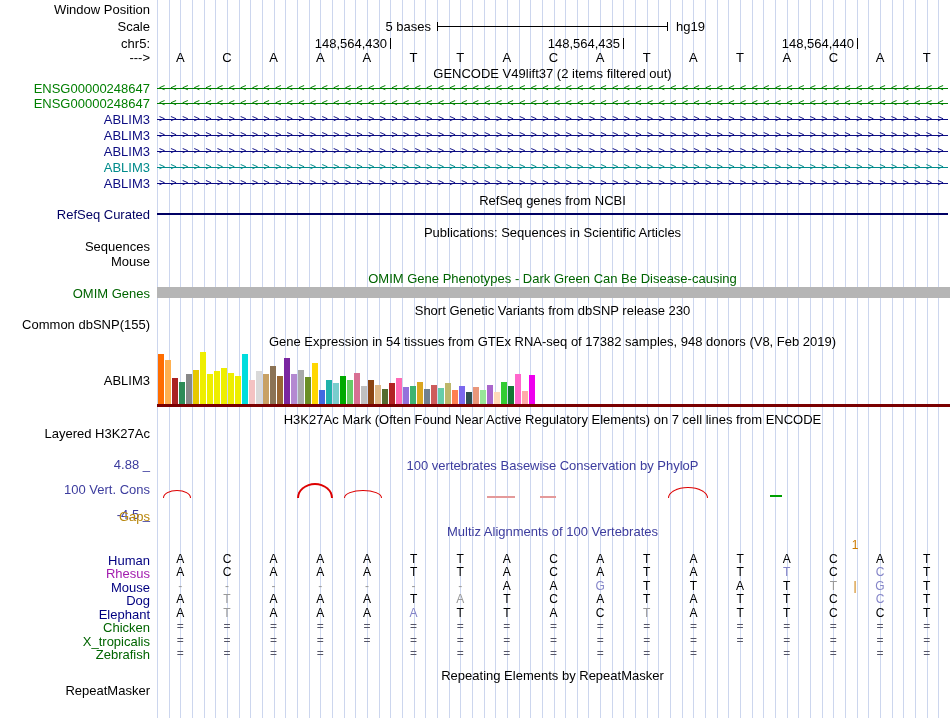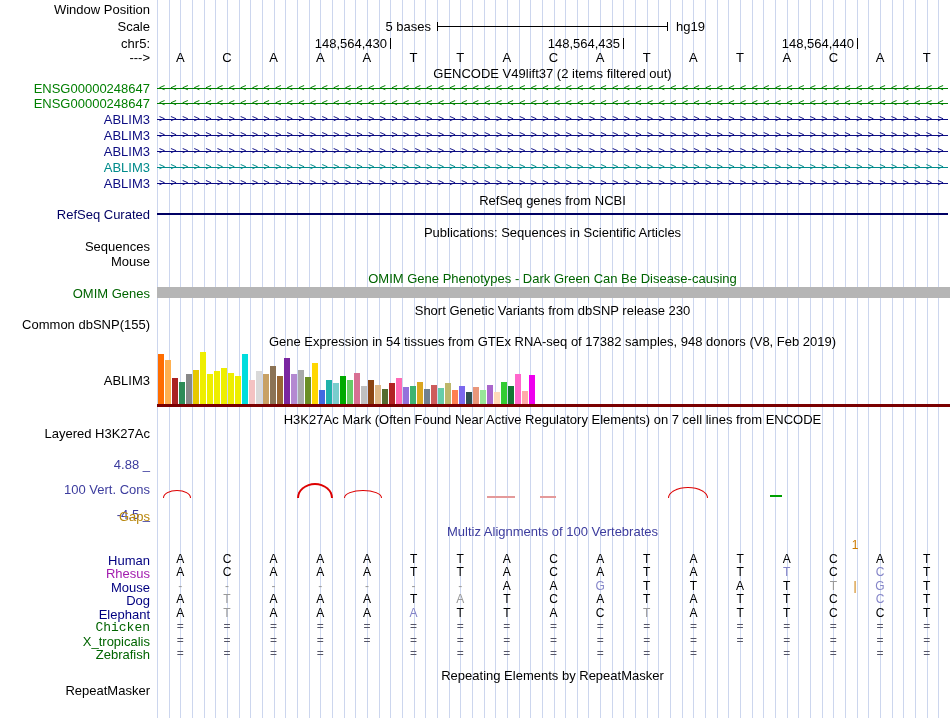--- a/index.html
+++ b/index.html
@@ -141,6 +141,7 @@
   <div class="ctr" style="top:412px">H3K27Ac Mark (Often Found Near Active Regulatory Elements) on 7 cell lines from ENCODE</div>
   <div class="lbl" style="top:426px">Layered H3K27Ac</div>
 
+  <div class="ctr blue" style="top:458px">100 vertebrates Basewise Conservation by PhyloP</div>
   <div class="lbl blue" style="top:457px">4.88 _</div>
   <div class="lbl blue" style="top:482px">100 Vert. Cons</div>
   <div class="lbl blue" style="top:507px">-4.5 _</div>

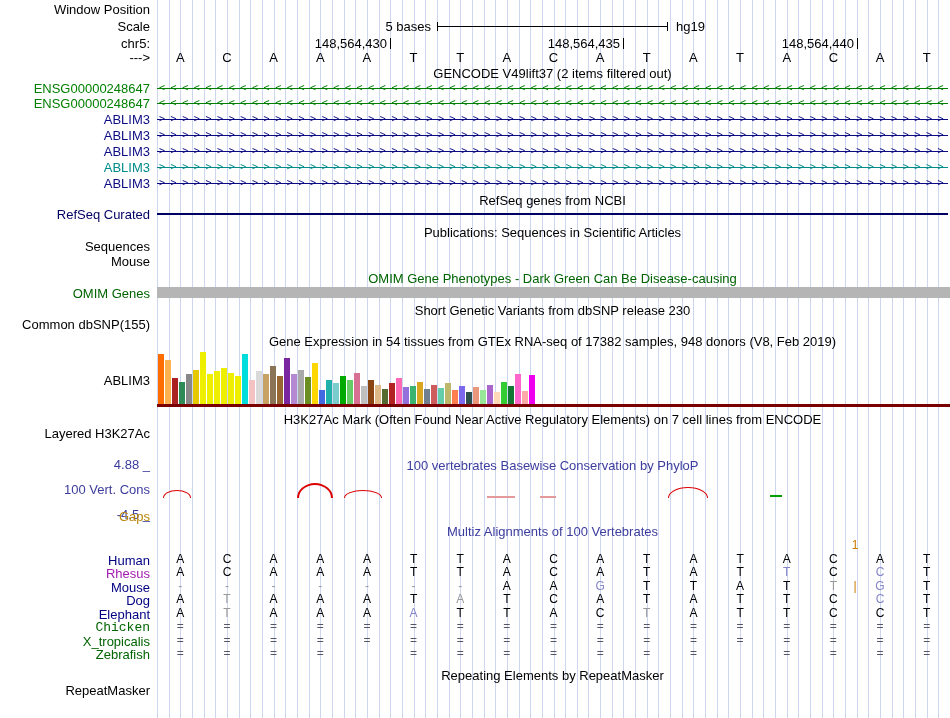--- a/index.html
+++ b/index.html
@@ -360,7 +360,7 @@
     <div class="mz" style="left: 833.382px; top: 607px; color: rgb(0, 0, 0);">C</div>
     <div class="mz" style="left: 880.029px; top: 607px; color: rgb(0, 0, 0);">C</div>
     <div class="mz" style="left: 926.676px; top: 607px; color: rgb(0, 0, 0);">T</div>
-    <div class="lbl" style="top: 620px; color: rgb(0, 100, 0); font-family: Liberation Mono, monospace;">Chicken</div>
+    <div class="lbl" style="top: 620px; color: rgb(0, 100, 0);">Chicken</div>
     <div class="mz" style="left: 180.324px; top: 620px; color: rgb(85, 85, 102);">=</div>
     <div class="mz" style="left: 226.971px; top: 620px; color: rgb(85, 85, 102);">=</div>
     <div class="mz" style="left: 273.618px; top: 620px; color: rgb(85, 85, 102);">=</div>

